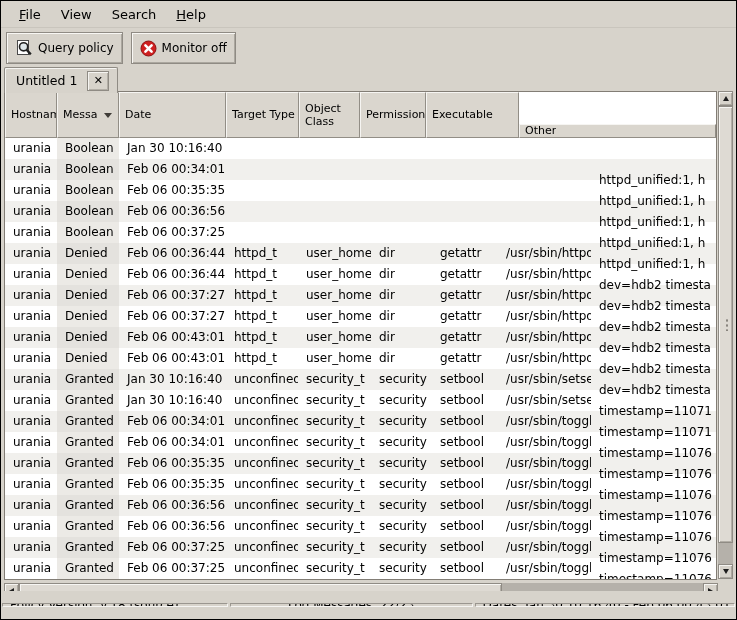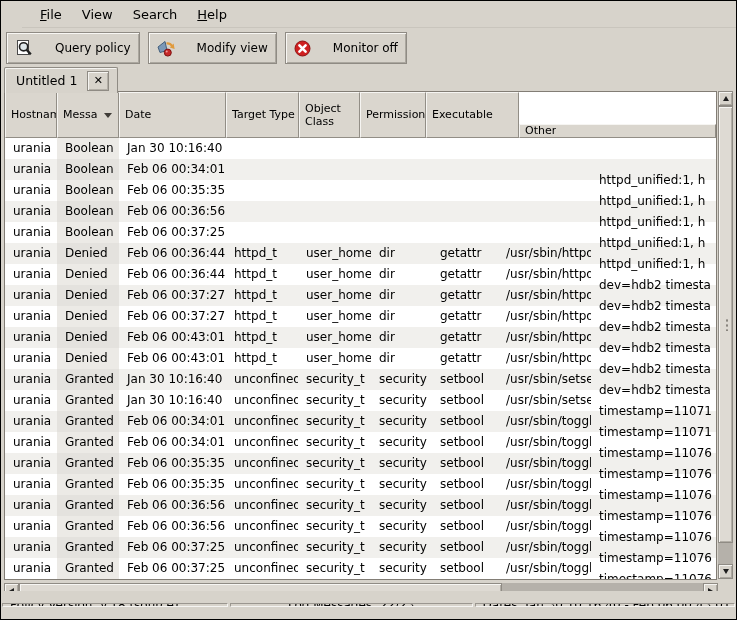--- a/index.html
+++ b/index.html
@@ -13,7 +13,7 @@
   }
   
   .menubar{position:absolute;top:0;left:0;right:0;height:27px;display:flex;align-items:center;
-    padding-left:8px;box-shadow:inset 0 -1px 0 #c9c5bd;margin-left:21px;}
+    padding-left:8px;box-shadow:inset 0 -1px 0 #c9c5bd;}
   .menu-item{padding:5px 10px;font-size:13px;cursor:default;}
   .menu-item .mn{text-decoration:underline;}
   

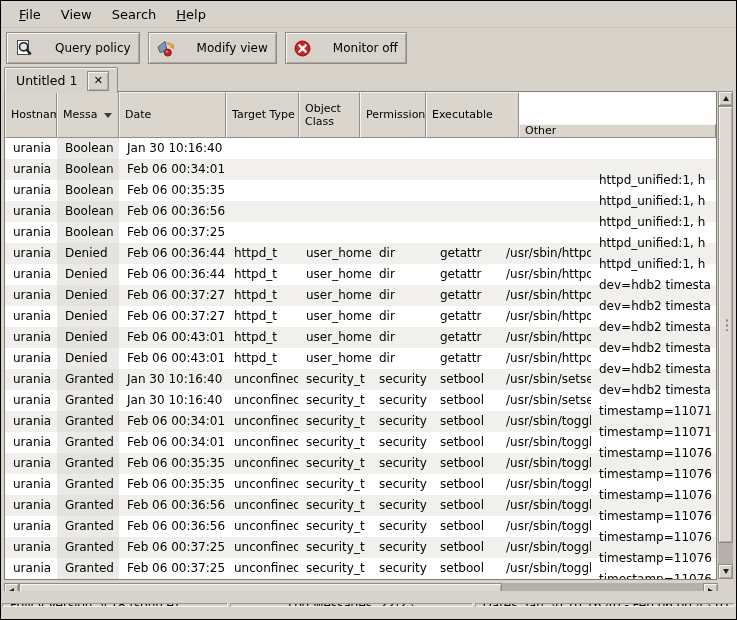--- a/index.html
+++ b/index.html
@@ -18,7 +18,7 @@
   .menu-item .mn{text-decoration:underline;}
   
   .toolbar{position:absolute;top:31px;left:5px;display:flex;gap:8px;}
-  .tbtn{display:inline-flex;align-items:center;gap:22px;height:30px;padding:0 8px;
+  .tbtn{display:inline-flex;align-items:center;gap:5px;height:30px;padding:0 8px;
     background:var(--window_bg,#d7d3cb);
     border:1px solid #8f8b84;
     box-shadow:inset 1px 1px 0 #f8f7f4, inset -1px -1px 0 #aba79f;

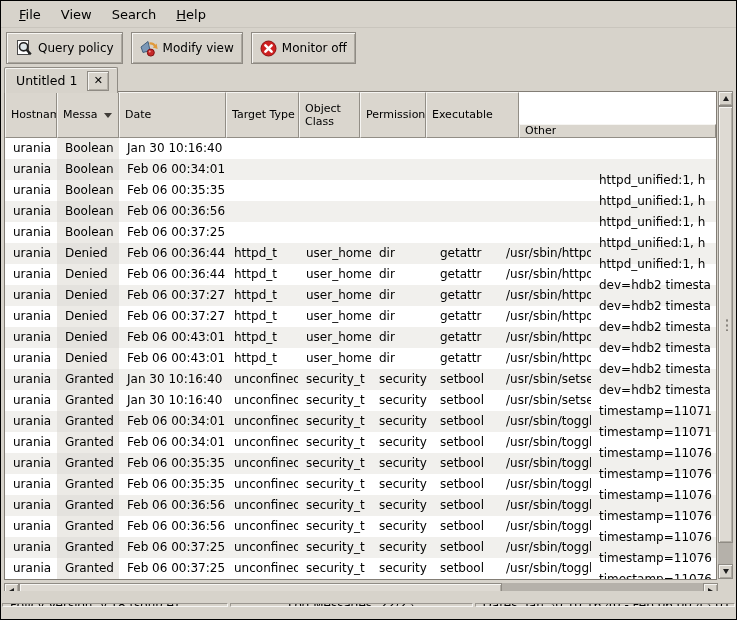--- a/index.html
+++ b/index.html
@@ -108,18 +108,6 @@
   </div>
   <div class="tbtn">
     <span>
-      <svg width="18" height="18" viewBox="0 0 18 18">
-        <polygon points="1,8 8,2.5 10,11.5 3,13.5" fill="#7b98b7" stroke="#44607c"></polygon>
-        <path d="M9.5 4.5 a5.5 5.5 0 0 1 5.5 2.5" fill="none" stroke="#e09a3c" stroke-width="2.2"></path>
-        <polygon points="16.6,4.6 17.6,10 12.8,8.4" fill="#e09a3c"></polygon>
-        <circle cx="10.8" cy="13.6" r="3.5" fill="#c62828" stroke="#7e1111"></circle>
-        <circle cx="9.7" cy="12.5" r="1" fill="#ef9a9a"></circle>
-      </svg>
-    </span>
-    <span>Modify view</span>
-  </div>
-  <div class="tbtn">
-    <span>
       <svg width="17" height="17" viewBox="0 0 17 17">
         <circle cx="8.5" cy="8.5" r="7.5" fill="#cf2020" stroke="#8e1212"></circle>
         <path d="M5.4 5.4 L11.6 11.6 M11.6 5.4 L5.4 11.6" stroke="#fff" stroke-width="2.6" stroke-linecap="round"></path>

